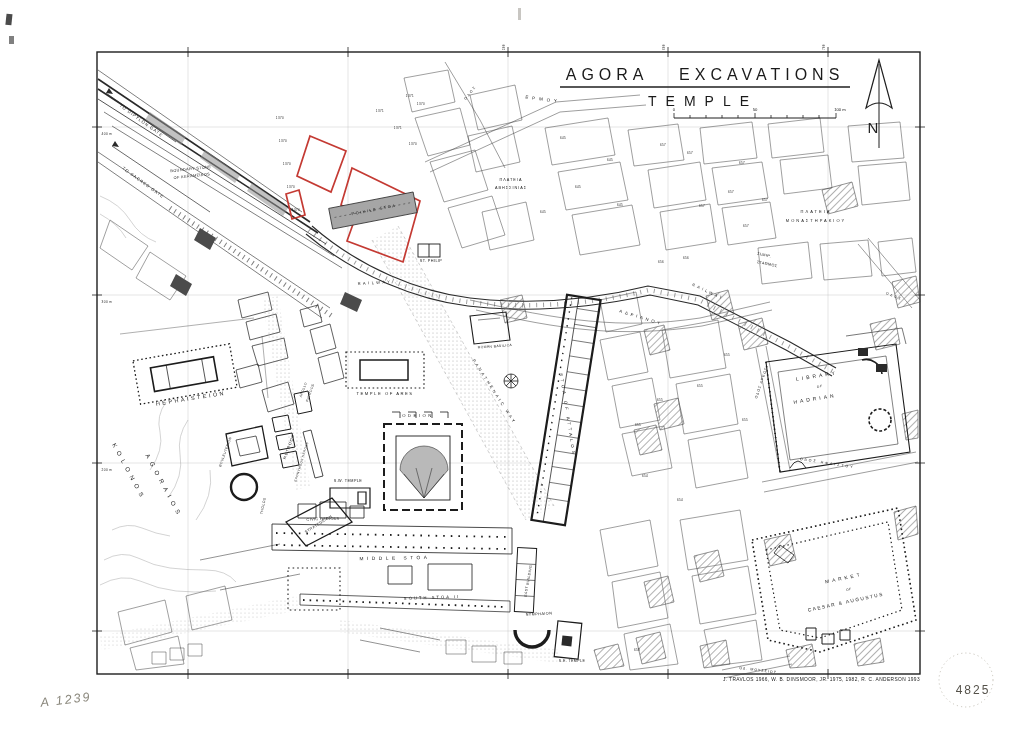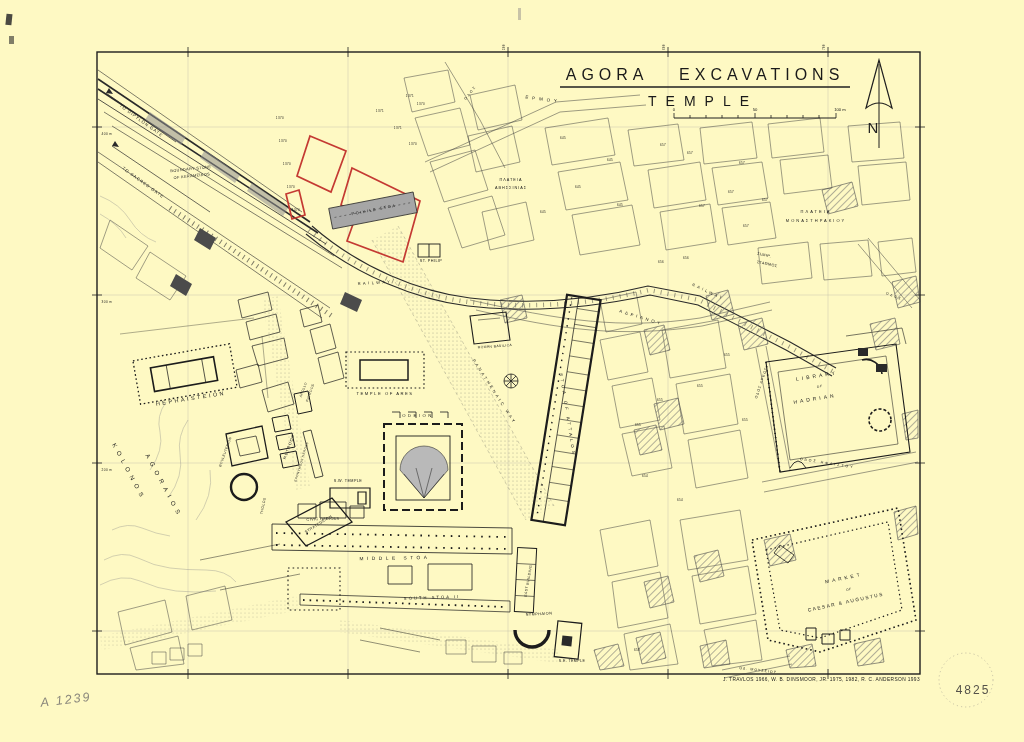--- a/index.html
+++ b/index.html
@@ -4,7 +4,7 @@
 <style>
   html,body{margin:0;padding:0;}
   body{font-family:"Liberation Sans",sans-serif;background:#e9e8e4;}
-  .stage{position:relative;width:1024px;height:742px;background:#fef9c3;overflow:hidden;}
+  .stage{position:relative;width:1024px;height:742px;background:#ffffff;overflow:hidden;}
   svg{position:absolute;left:0;top:0;}
   .overlay{position:absolute;left:0;top:0;width:1024px;height:742px;}
   .ctr{position:absolute;transform:translate(-50%,-50%);white-space:nowrap;color:#1c1c1c;line-height:1;}

